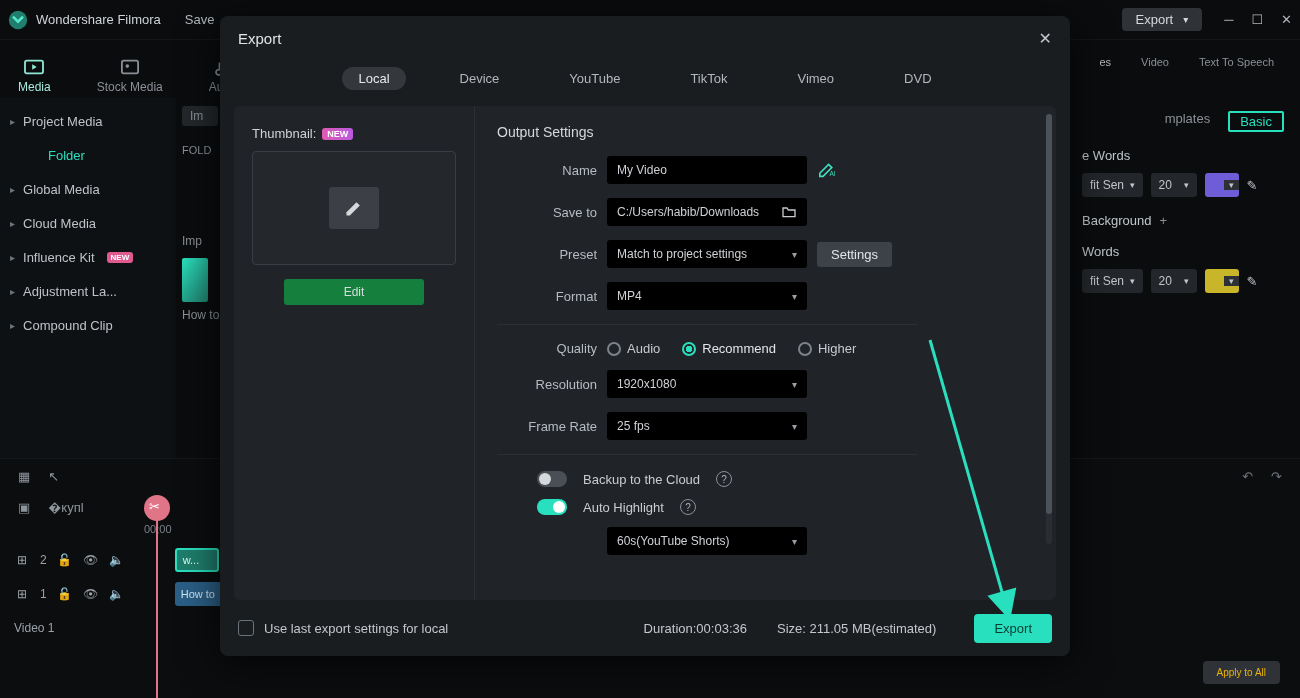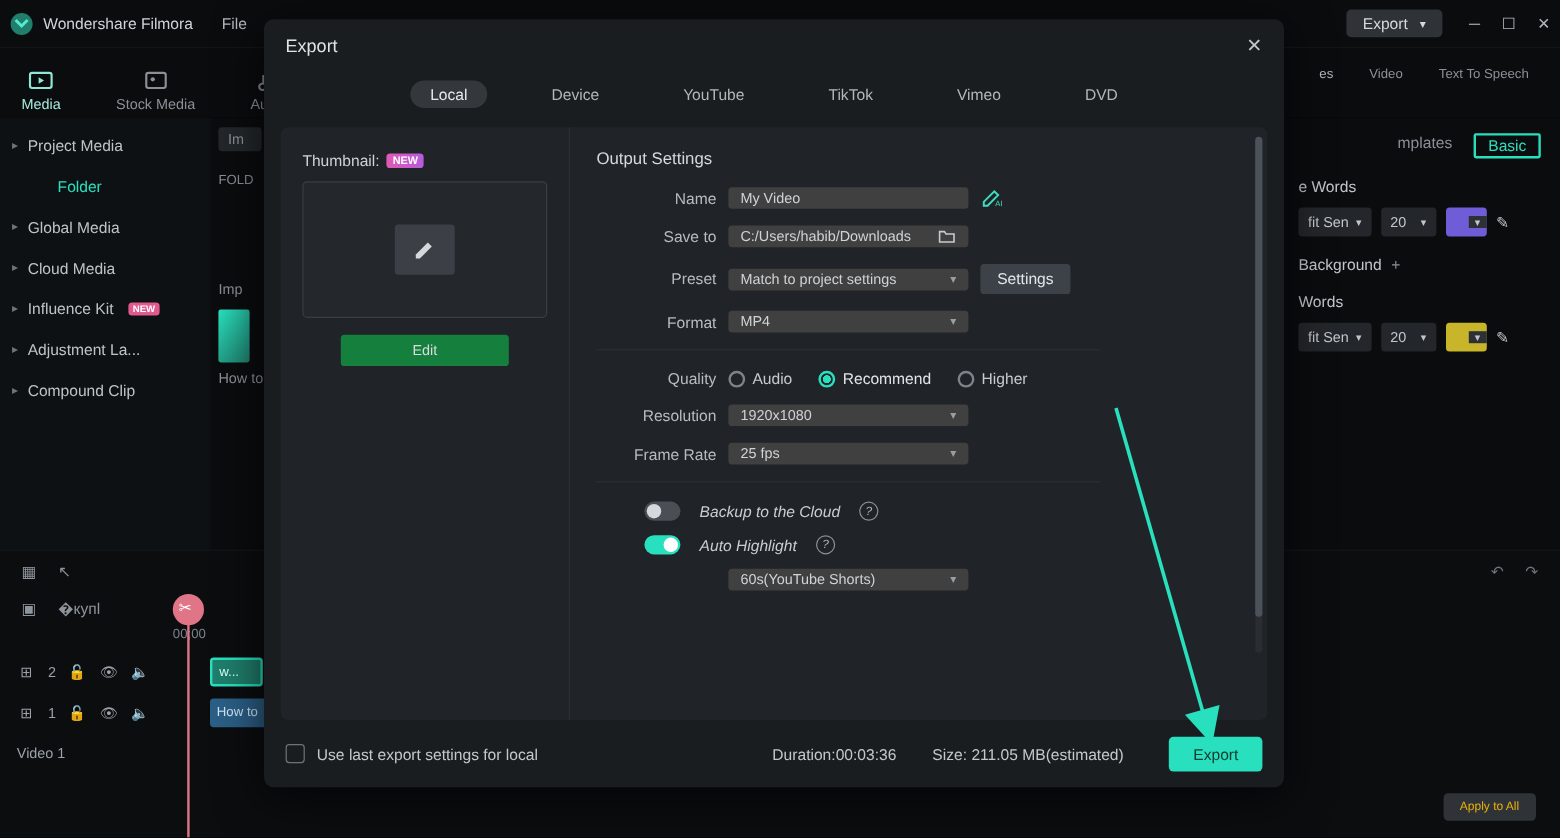--- a/index.html
+++ b/index.html
@@ -121,7 +121,7 @@
     </svg>
   <span class="apptitle">Wondershare Filmora</span>
   <div class="menubar">
-    <span>File</span>
+    <span>Save</span>
   </div>
   <div class="titlebar-right">
     <div class="export-top">

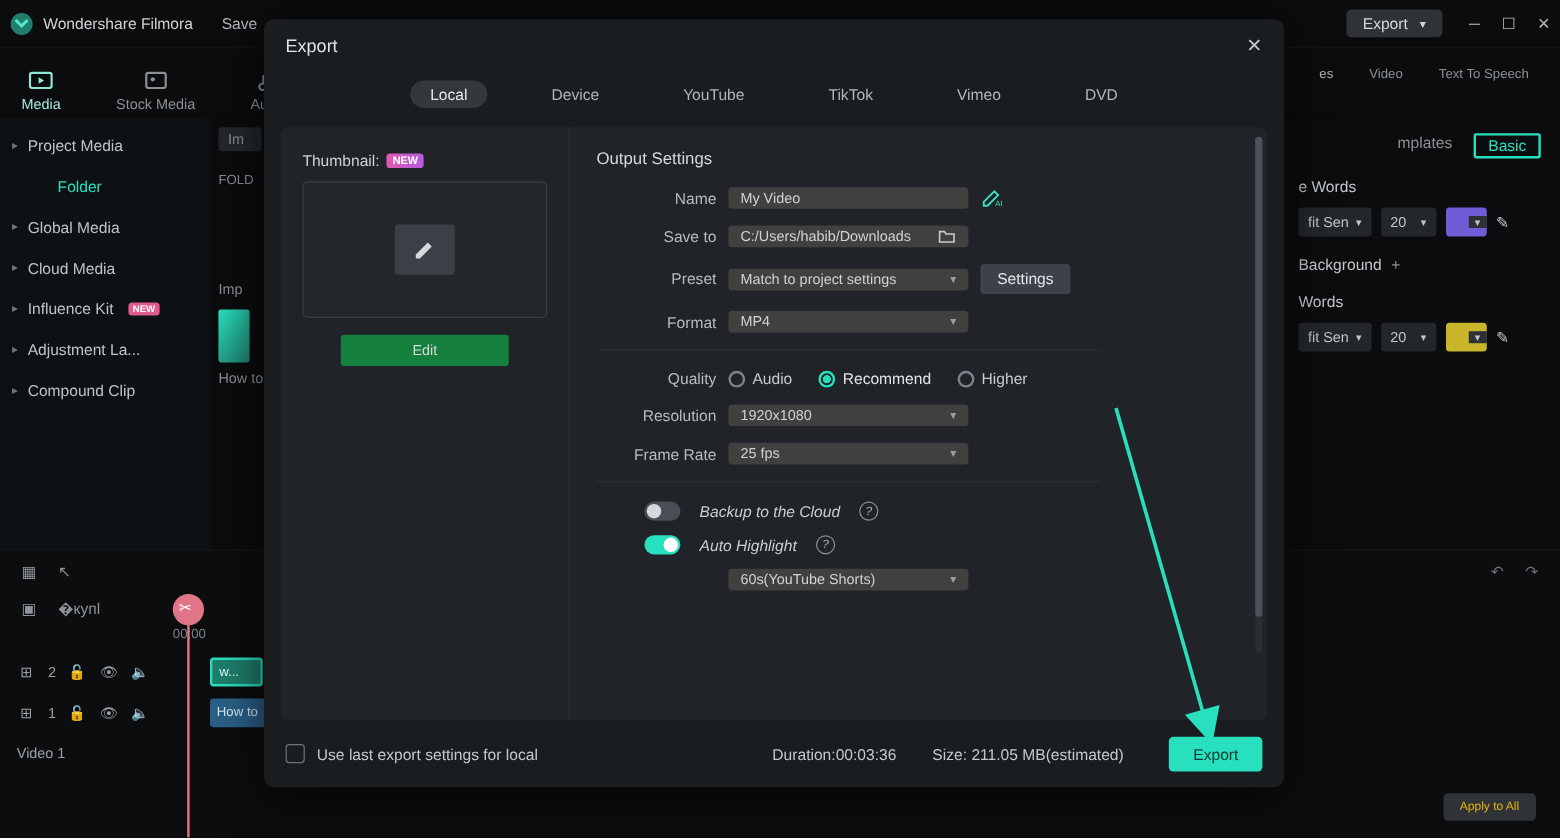--- a/index.html
+++ b/index.html
@@ -86,7 +86,7 @@
   .os-title{font-size:14px;color:#d6d9dc;margin-bottom:16px;}
   .form-row{display:flex;align-items:center;margin-bottom:14px;}
   .form-row label{width:110px;text-align:right;padding-right:10px;color:#b7bcc2;font-size:13px;}
-  .inp{flex:0 0 200px;height:18px;background:#404040;border-radius:3px;display:flex;align-items:center;padding:0 10px;color:#cfd2d6;font-size:12px;justify-content:space-between;}
+  .inp{flex:0 0 200px;height:28px;background:#000000;border-radius:3px;display:flex;align-items:center;padding:0 10px;color:#cfd2d6;font-size:12px;justify-content:space-between;}
   .inp .dd{color:#989ea5;font-size:10px;}
   .after-inp{margin-left:10px;display:flex;align-items:center;gap:6px;color:#c7cbd0;}
   .btn-settings{background:#3d4248;border-radius:3px;padding:5px 14px;font-size:13px;color:#e2e5e8;}

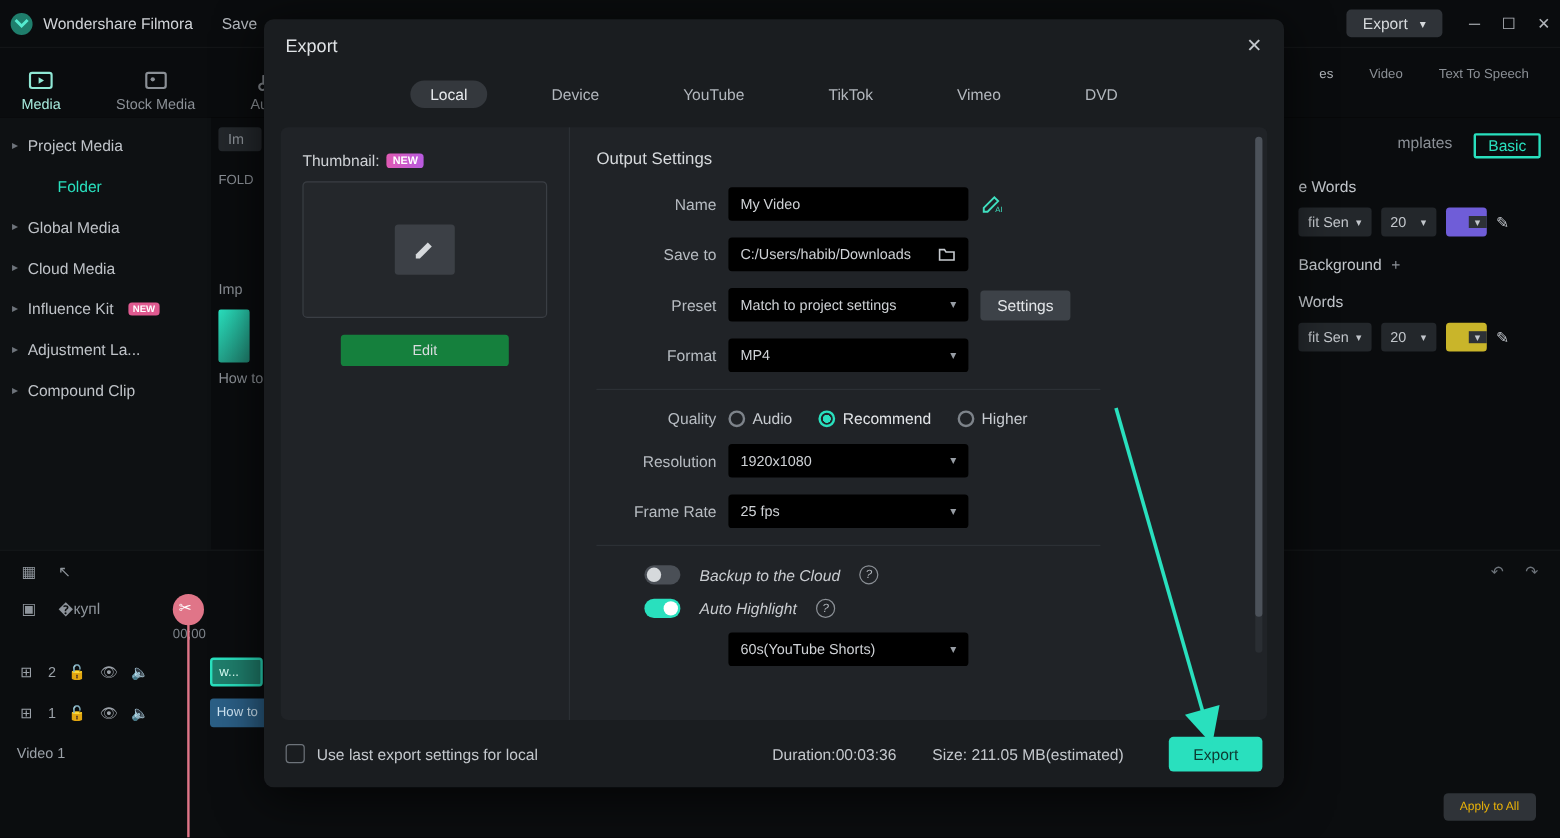--- a/index.html
+++ b/index.html
@@ -99,7 +99,7 @@
   .toggle::after{content:"";position:absolute;top:2px;left:2px;width:12px;height:12px;border-radius:50%;background:#d6d9dc;}
   .toggle.on{background:var(--teal);}
   .toggle.on::after{left:auto;right:2px;background:#fff;}
-  .chk-row{display:flex;align-items:flex-end;gap:16px;margin-left:80px;margin-bottom:12px;font-style:italic;}
+  .chk-row{display:flex;align-items:flex-end;gap:16px;margin-left:80px;margin-bottom:12px;}
   .help{width:16px;height:16px;border:1.5px solid #8b9096;border-radius:50%;display:inline-flex;align-items:center;justify-content:center;font-size:10px;color:#aeb3b9;}
   .scrollbar{position:absolute;right:4px;top:8px;width:6px;height:430px;background:#2a2e33;border-radius:3px;}
   .scrollbar::after{content:"";position:absolute;top:0;left:0;right:0;height:400px;background:#4c525a;border-radius:3px;}

